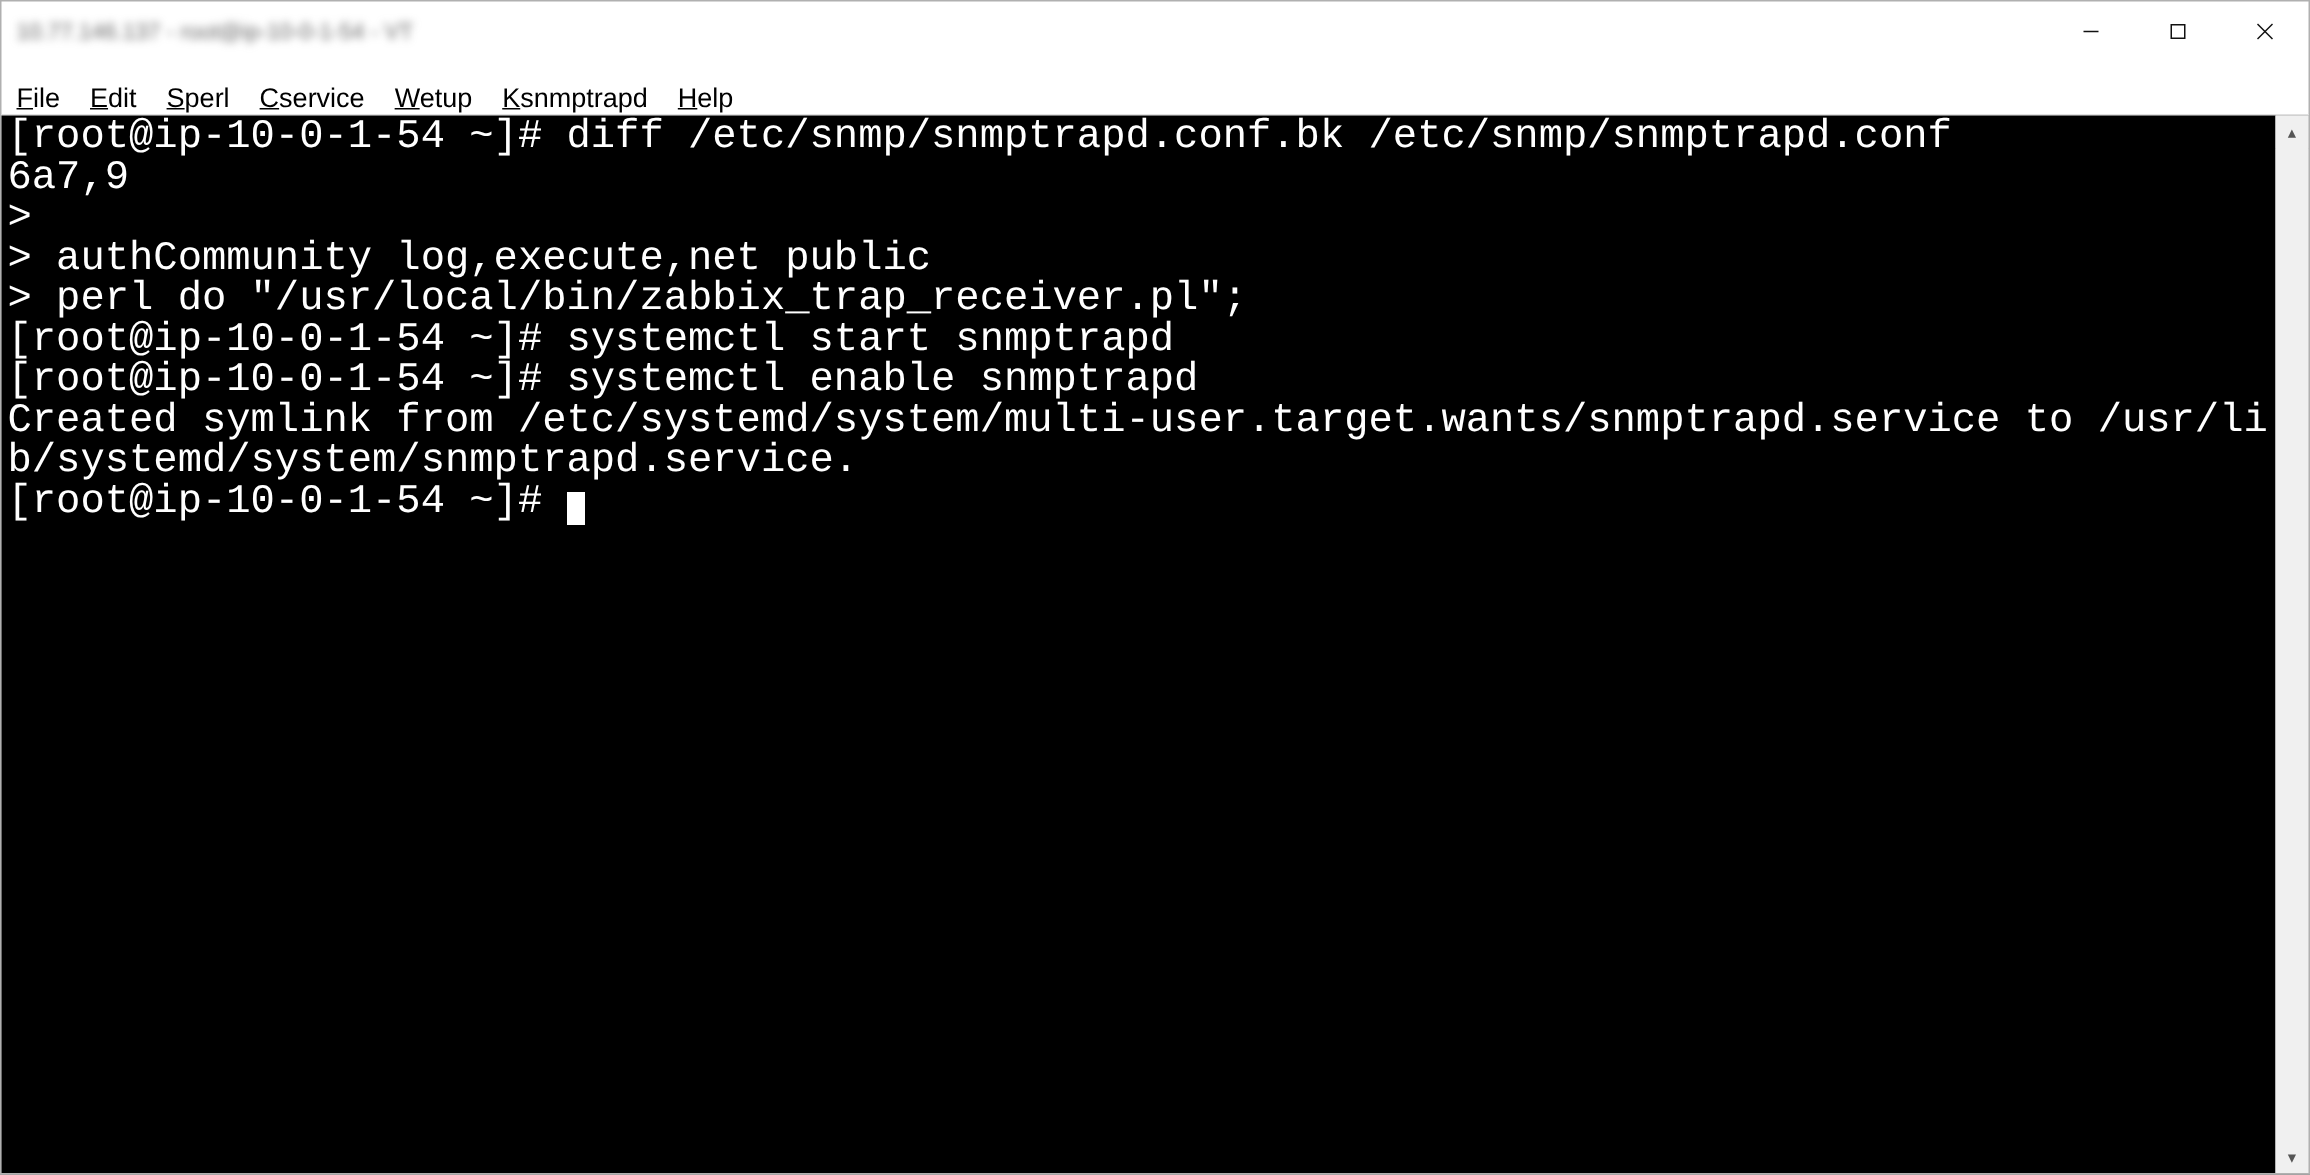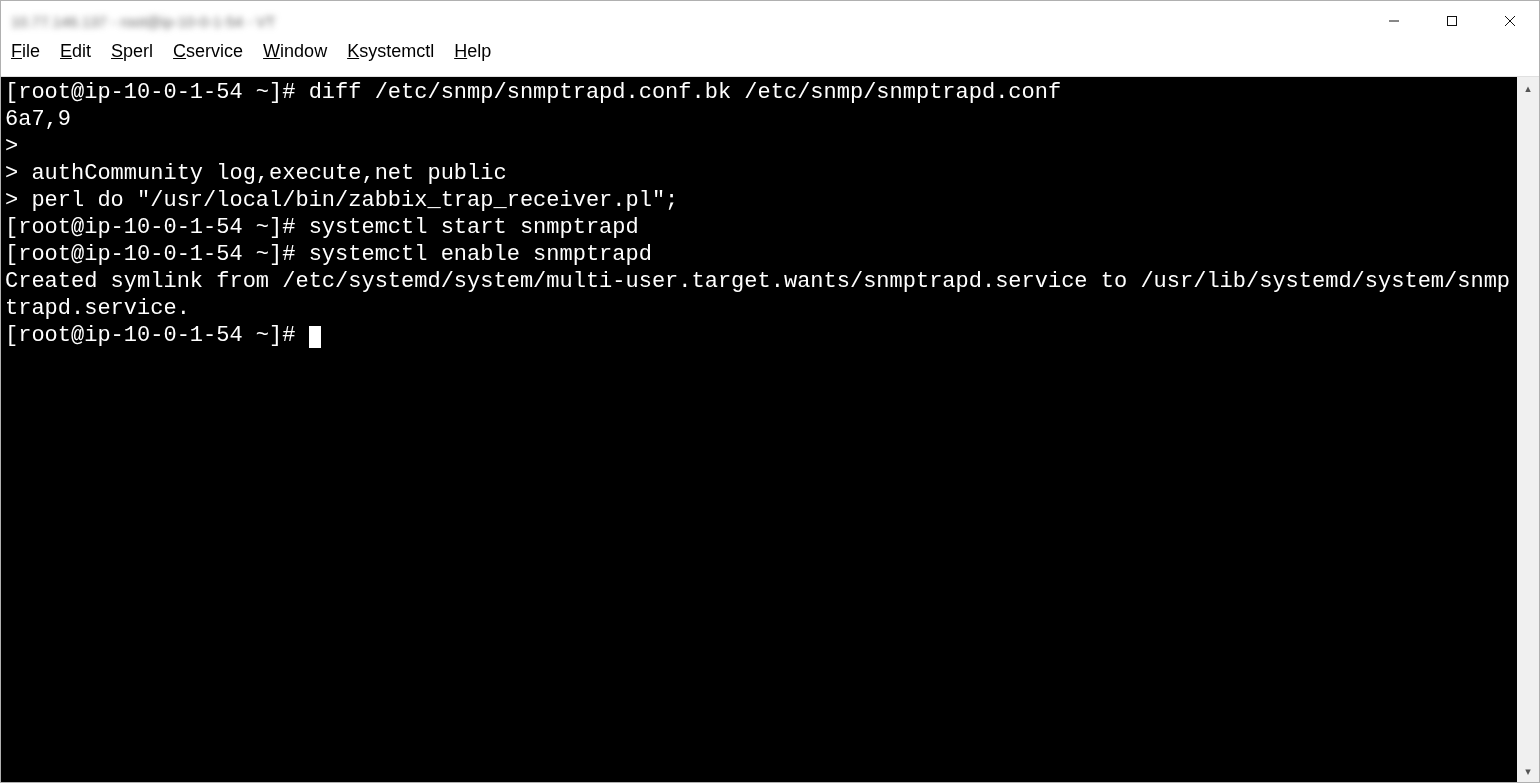--- a/index.html
+++ b/index.html
@@ -39,7 +39,7 @@
 
   .menubar {
     height: 36px;
-    display: flex; align-items: flex-start;
+    display: flex; align-items: flex-end;
     gap: 20px;
     padding: 0 10px;
     font-size: 18px;

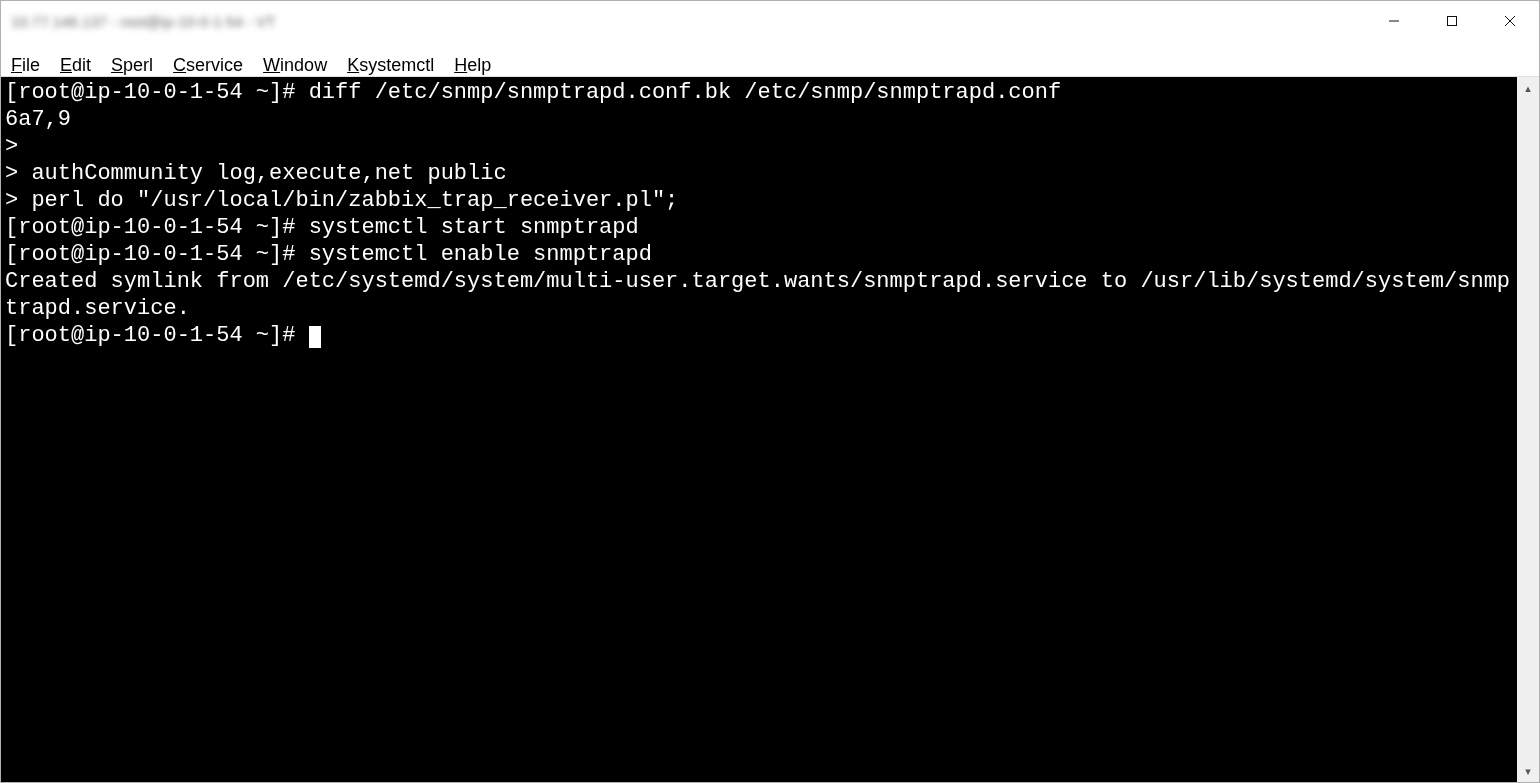--- a/index.html
+++ b/index.html
@@ -118,7 +118,7 @@
     <span class="menu-item"><span class="ul">E</span><span>dit</span></span>
     <span class="menu-item"><span class="ul">S</span><span>perl</span></span>
     <span class="menu-item"><span class="ul">C</span><span>service</span></span>
-    <span class="menu-item"><span class="ul">W</span><span>indow</span></span>
+    <span class="menu-item"><span class="ul">W</span><span>etup</span></span>
     <span class="menu-item"><span class="ul">K</span><span>systemctl</span></span>
     <span class="menu-item"><span class="ul">H</span><span>elp</span></span>
   </div>

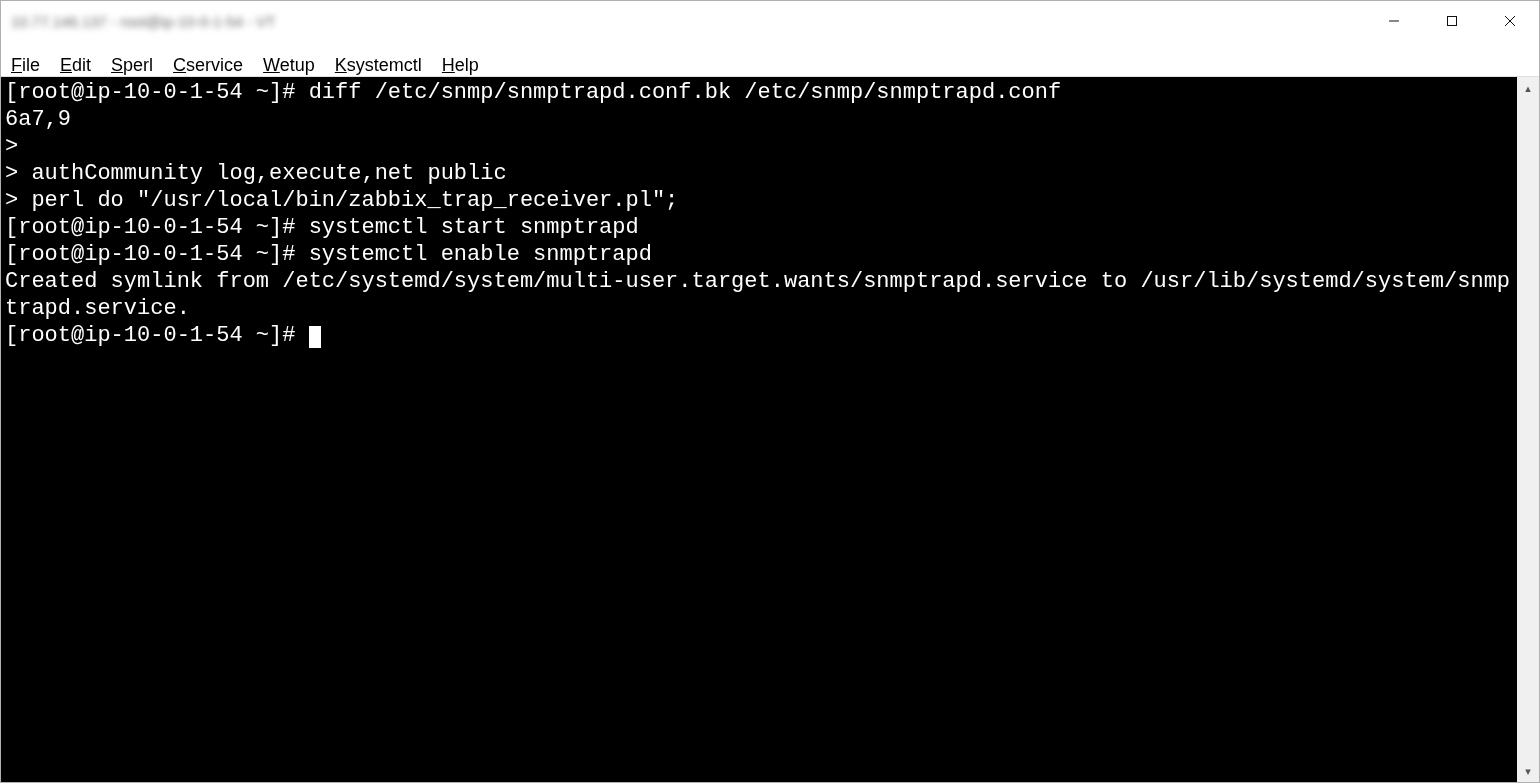--- a/index.html
+++ b/index.html
@@ -119,7 +119,7 @@
     <span class="menu-item"><span class="ul">S</span><span>perl</span></span>
     <span class="menu-item"><span class="ul">C</span><span>service</span></span>
     <span class="menu-item"><span class="ul">W</span><span>etup</span></span>
-    <span class="menu-item"><span class="ul">K</span><span>systemctl</span></span>
+    <span class="menu-item"><span class="ul">K</span><span>snmptrapd</span></span>
     <span class="menu-item"><span class="ul">H</span><span>elp</span></span>
   </div>
 

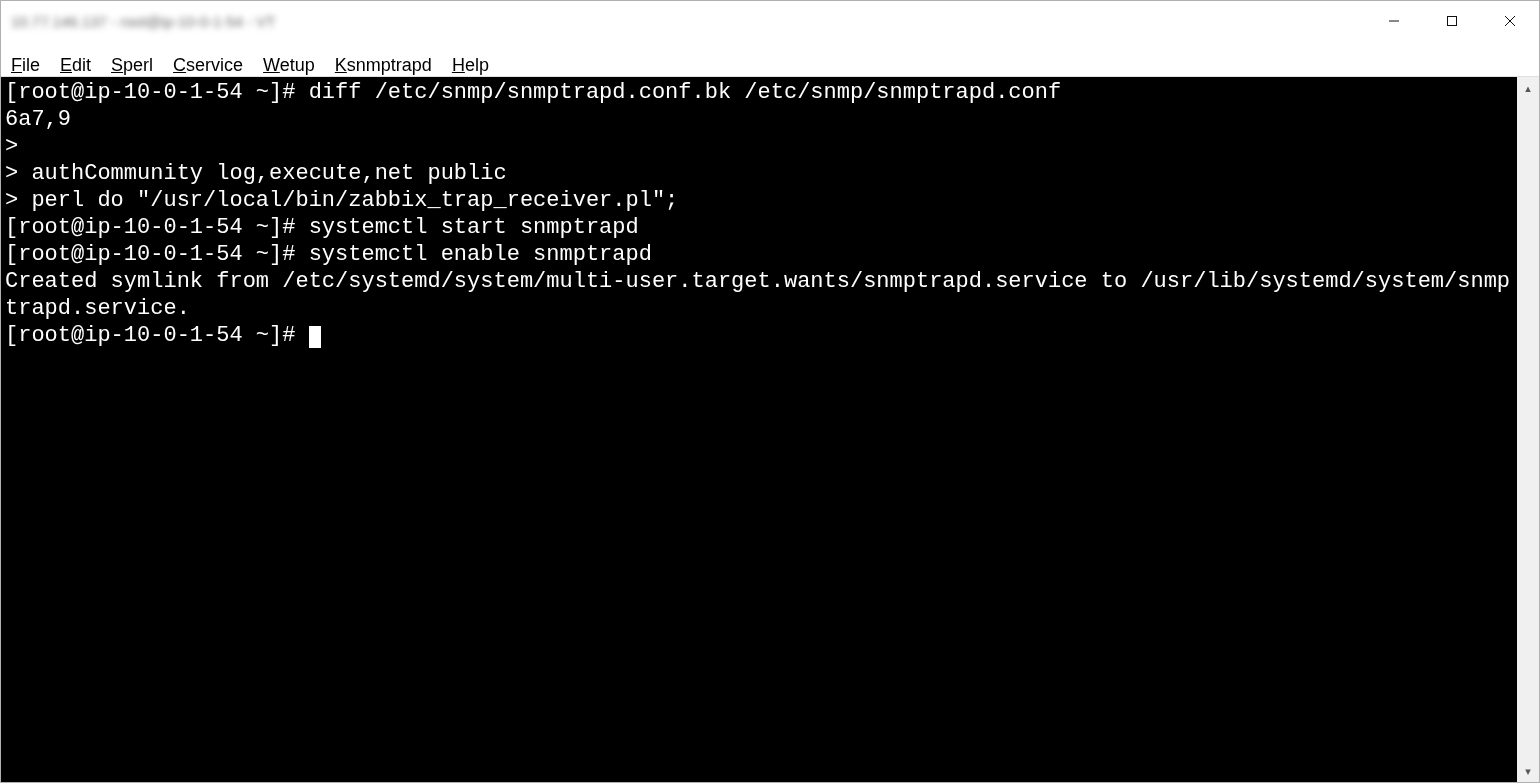--- a/index.html
+++ b/index.html
@@ -59,7 +59,7 @@
     padding: 2px 4px;
     color: #fff;
     font-family: "MS Gothic","Courier New",Consolas,monospace;
-    font-size: 22px;
+    font-size: 27px;
     line-height: 27px;
     white-space: pre-wrap;
     word-break: break-all;

